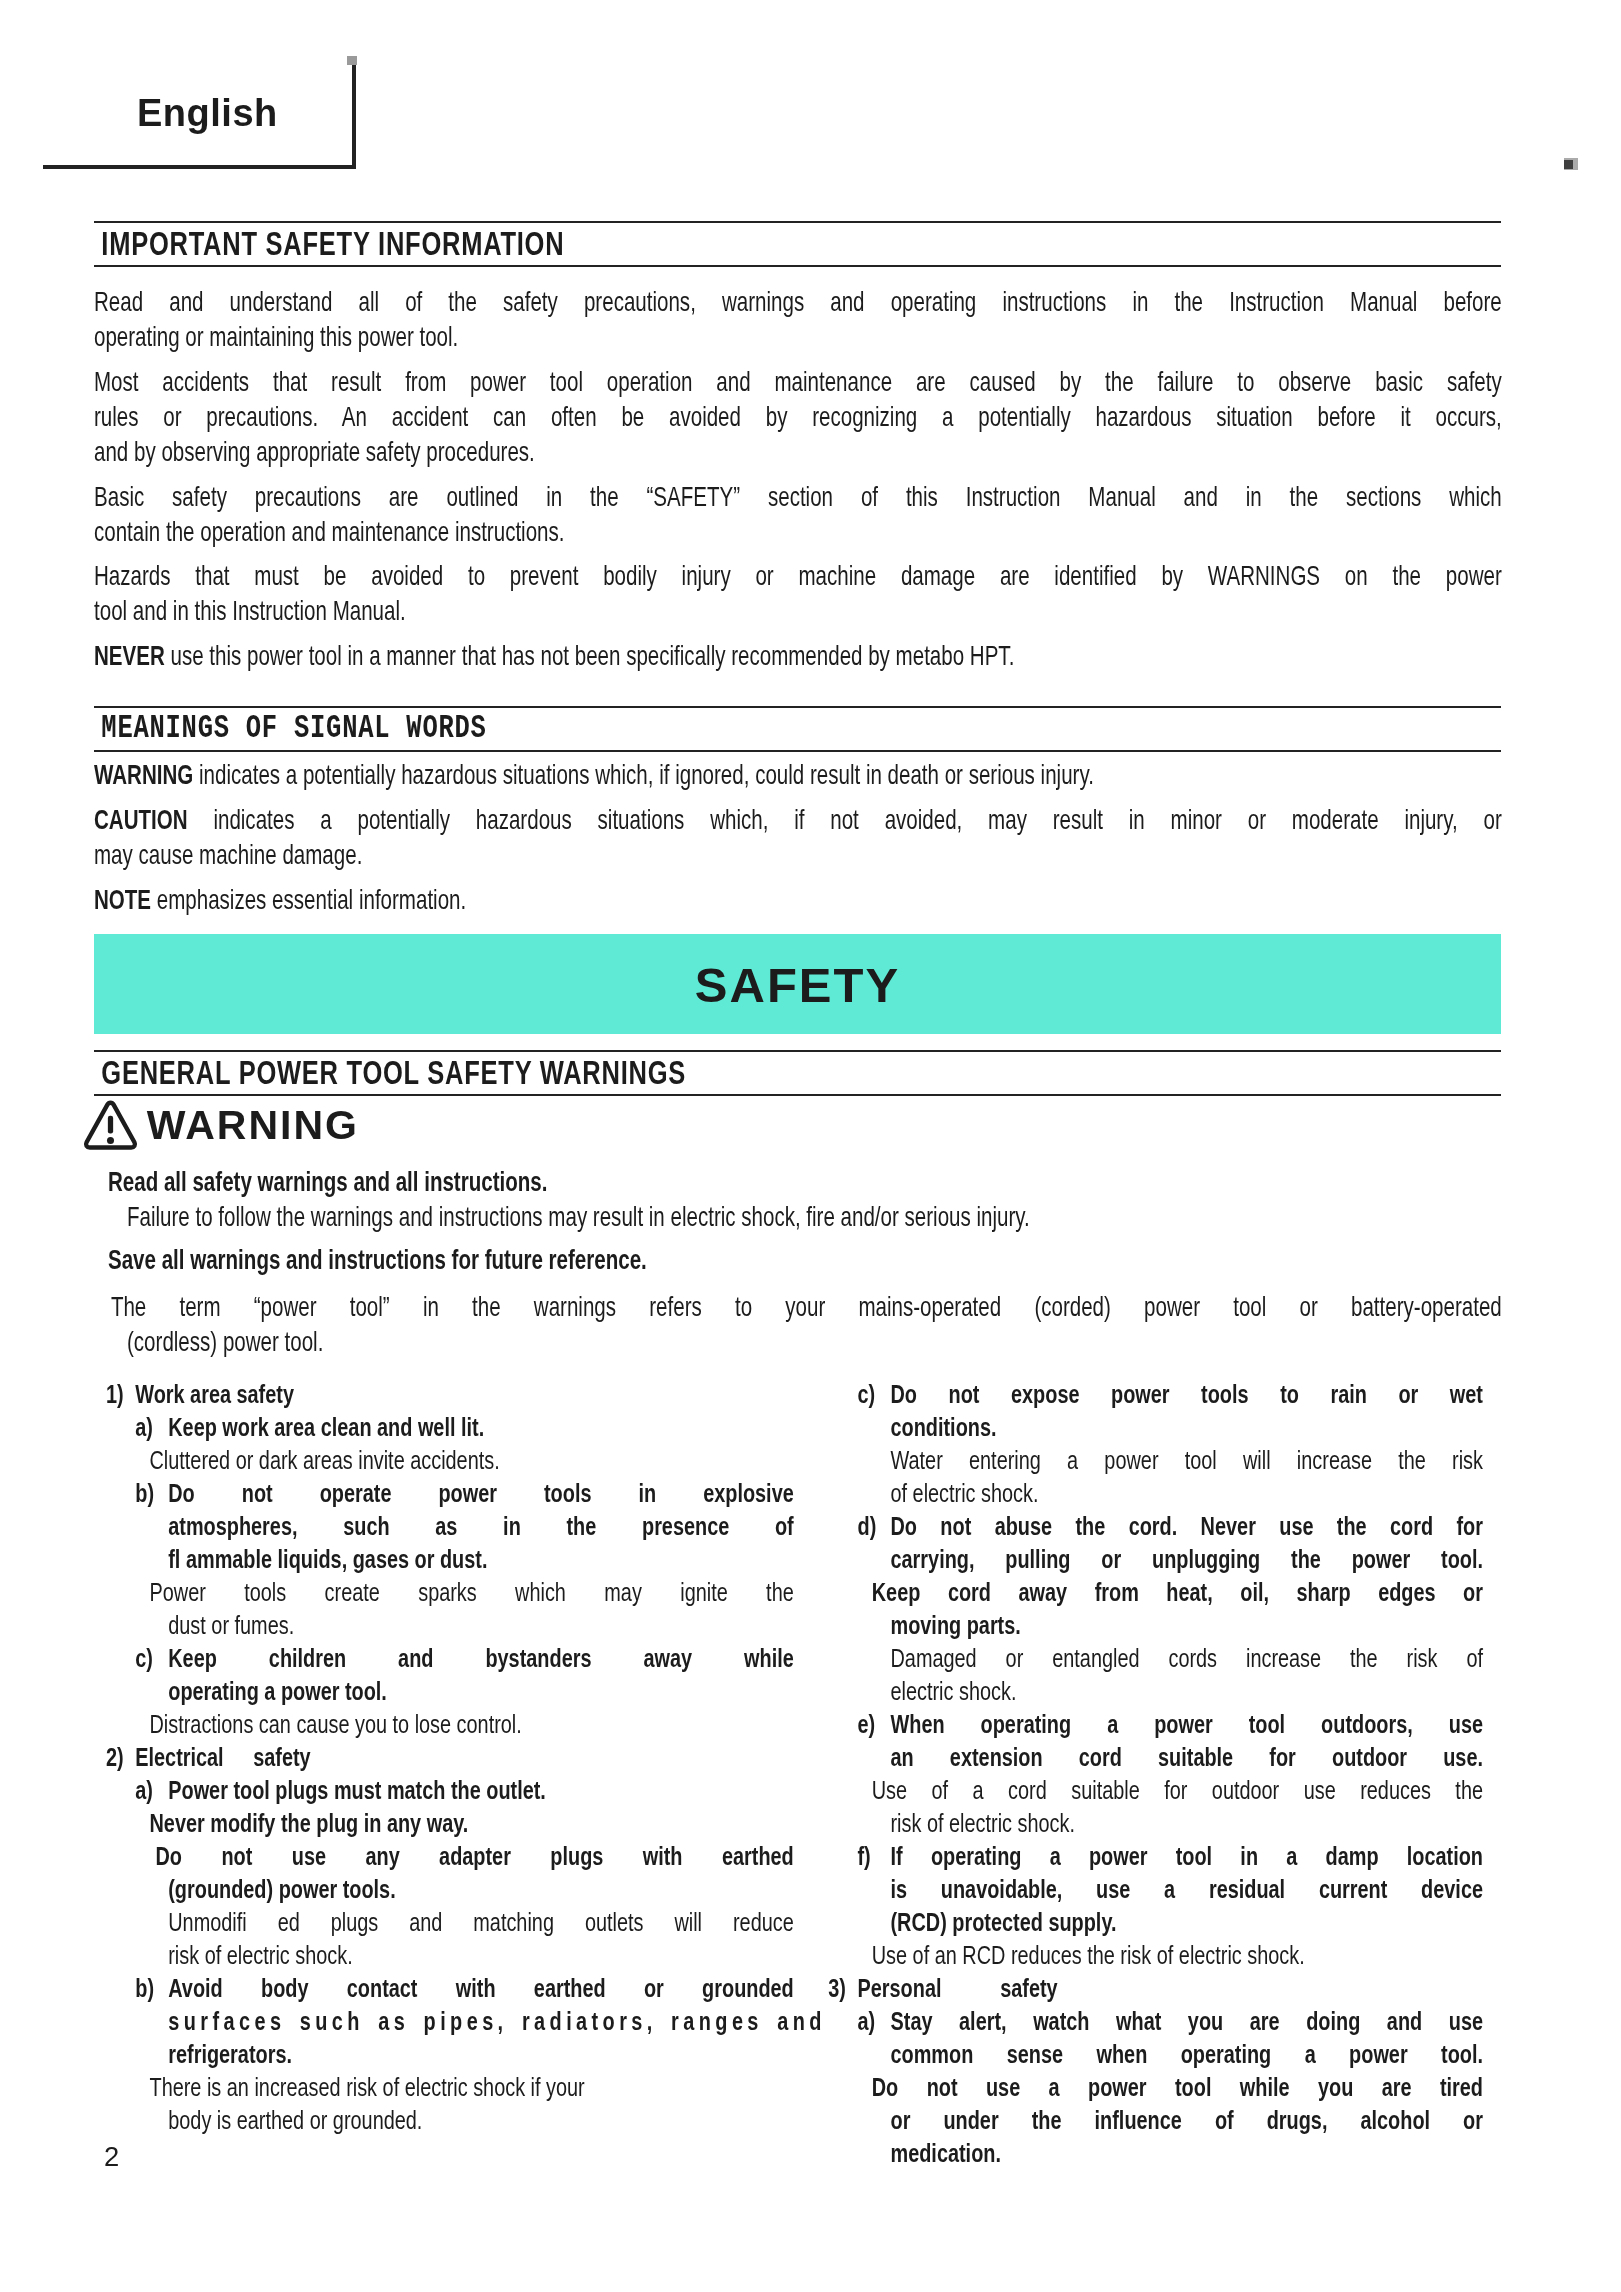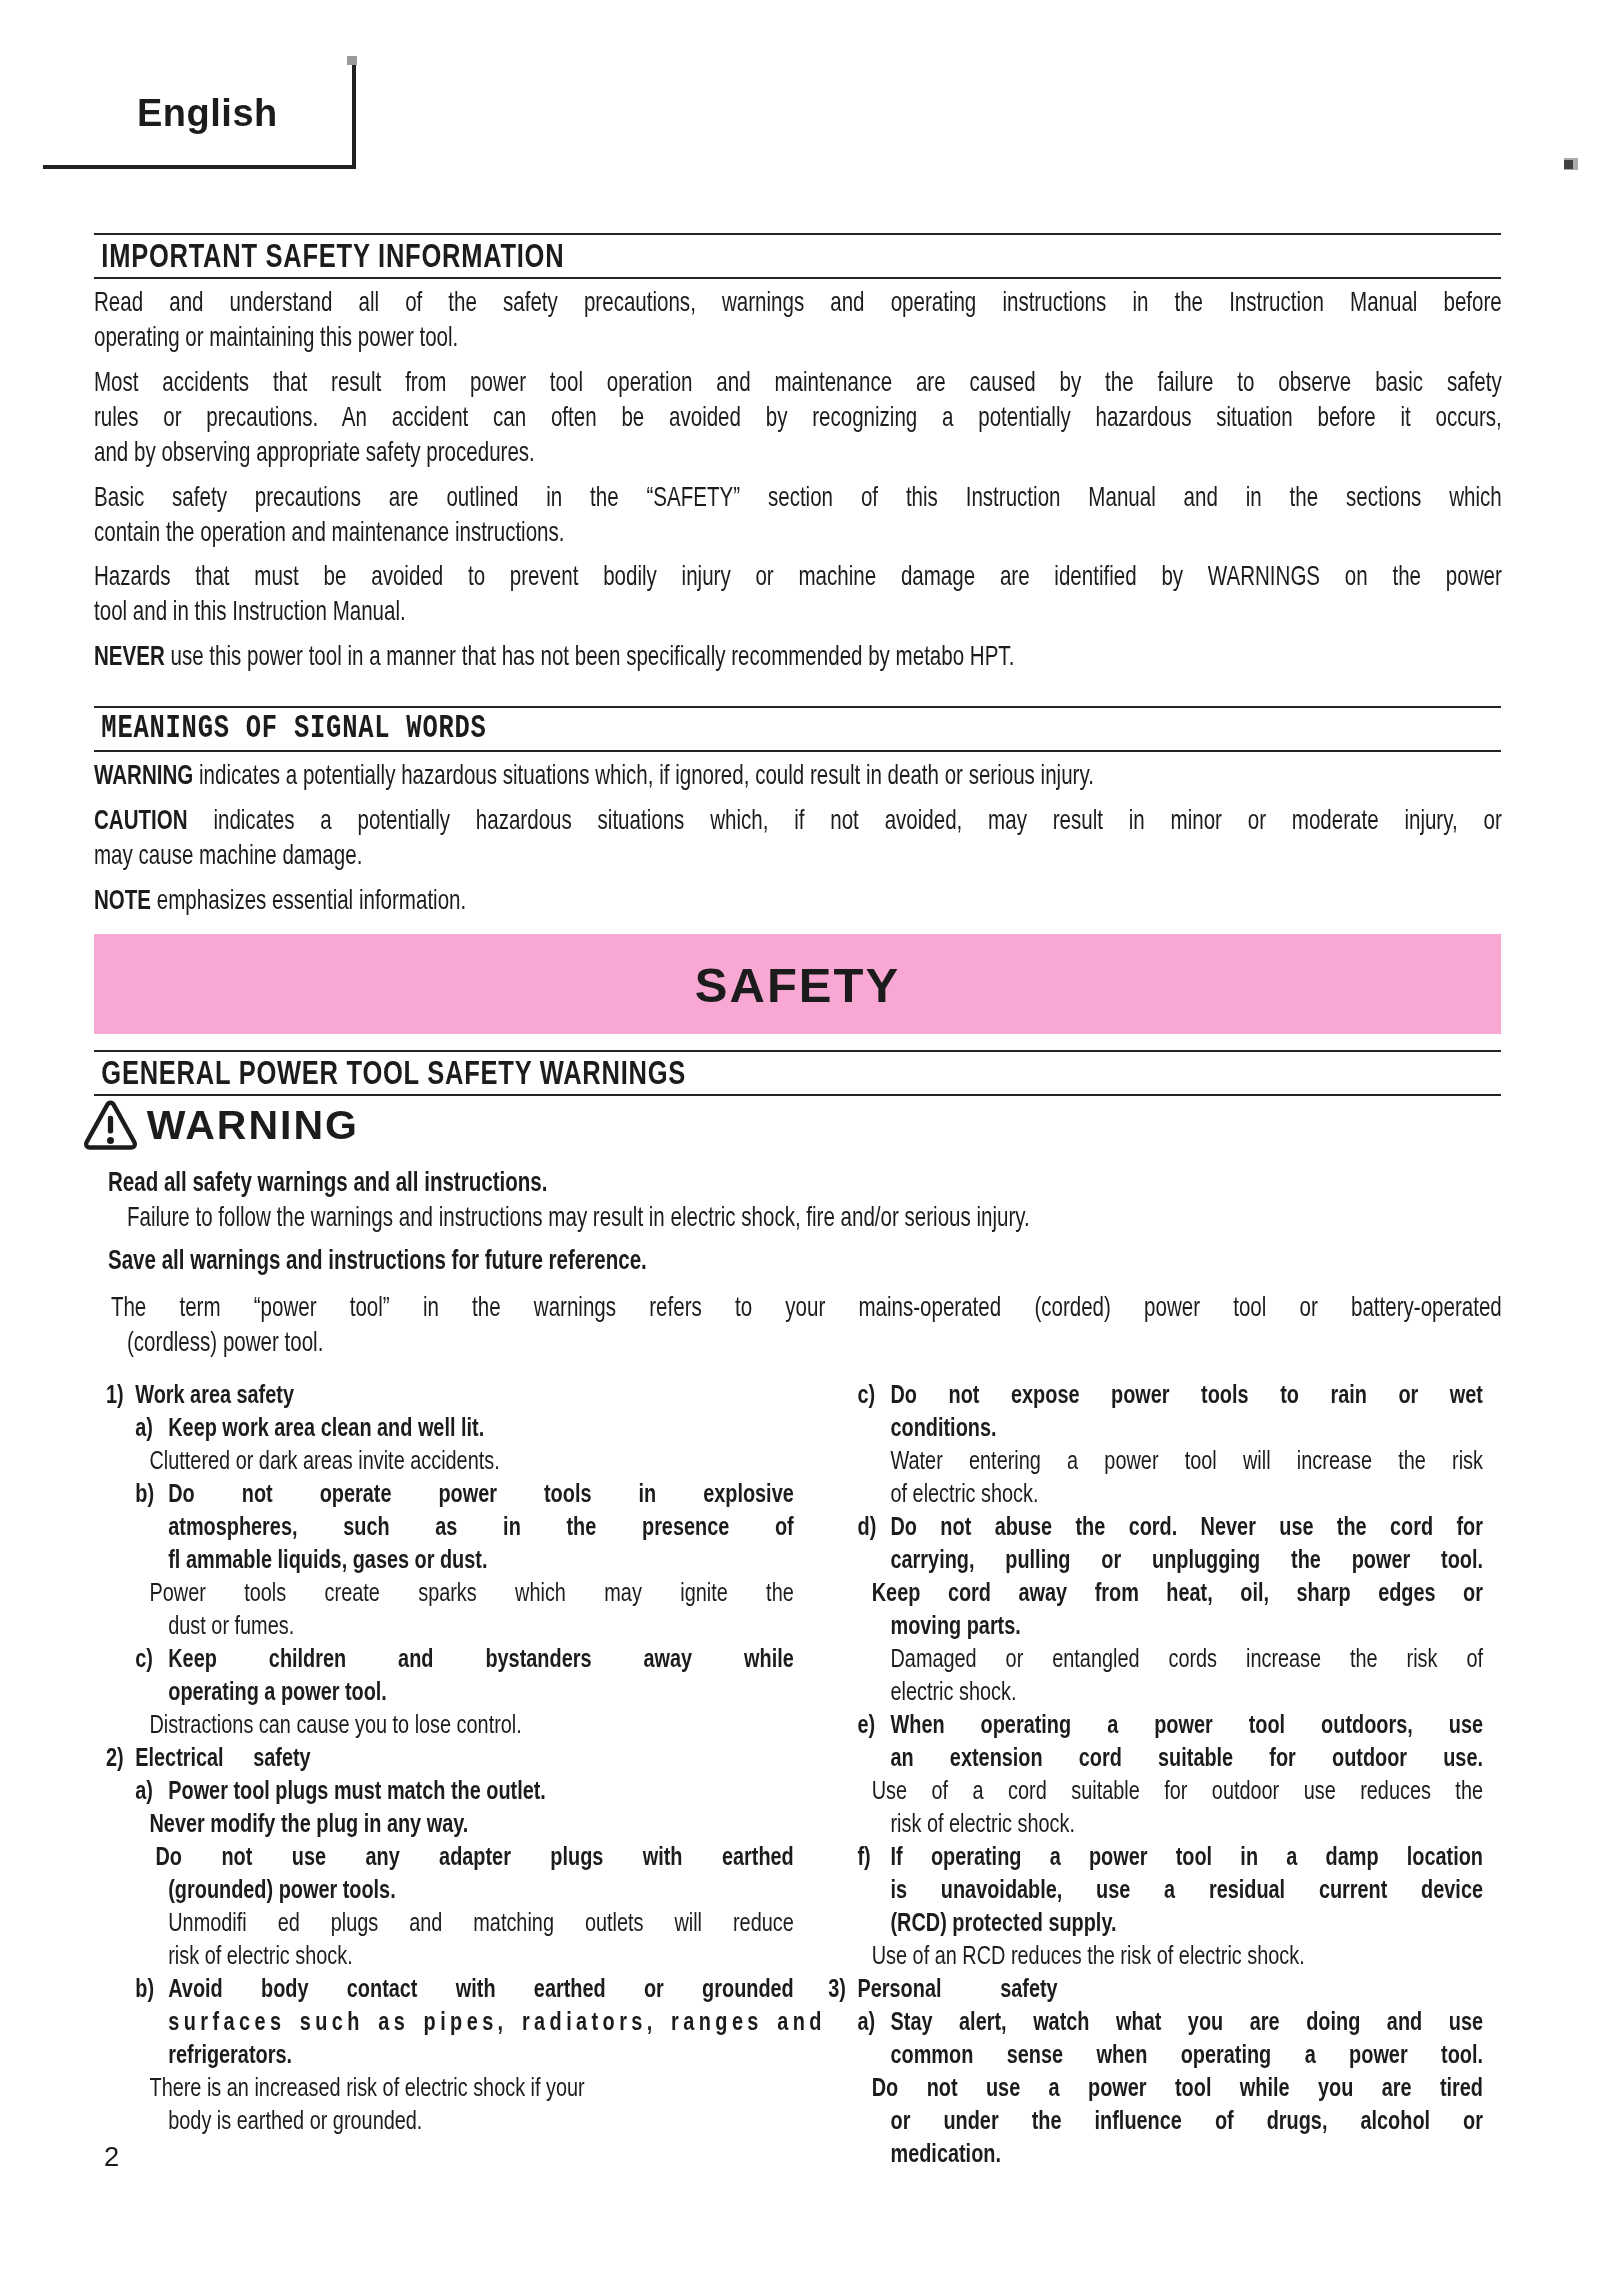--- a/index.html
+++ b/index.html
@@ -73,7 +73,7 @@
 <div class="eng-dot"></div>
 <div class="artifact"></div>
 
-<div class="hblock" style="top:221px;margin-top:12px;">
+<div class="hblock" style="top:221px;">
   <div class="cond">
       <div class="htext">IMPORTANT SAFETY INFORMATION</div>
     </div>

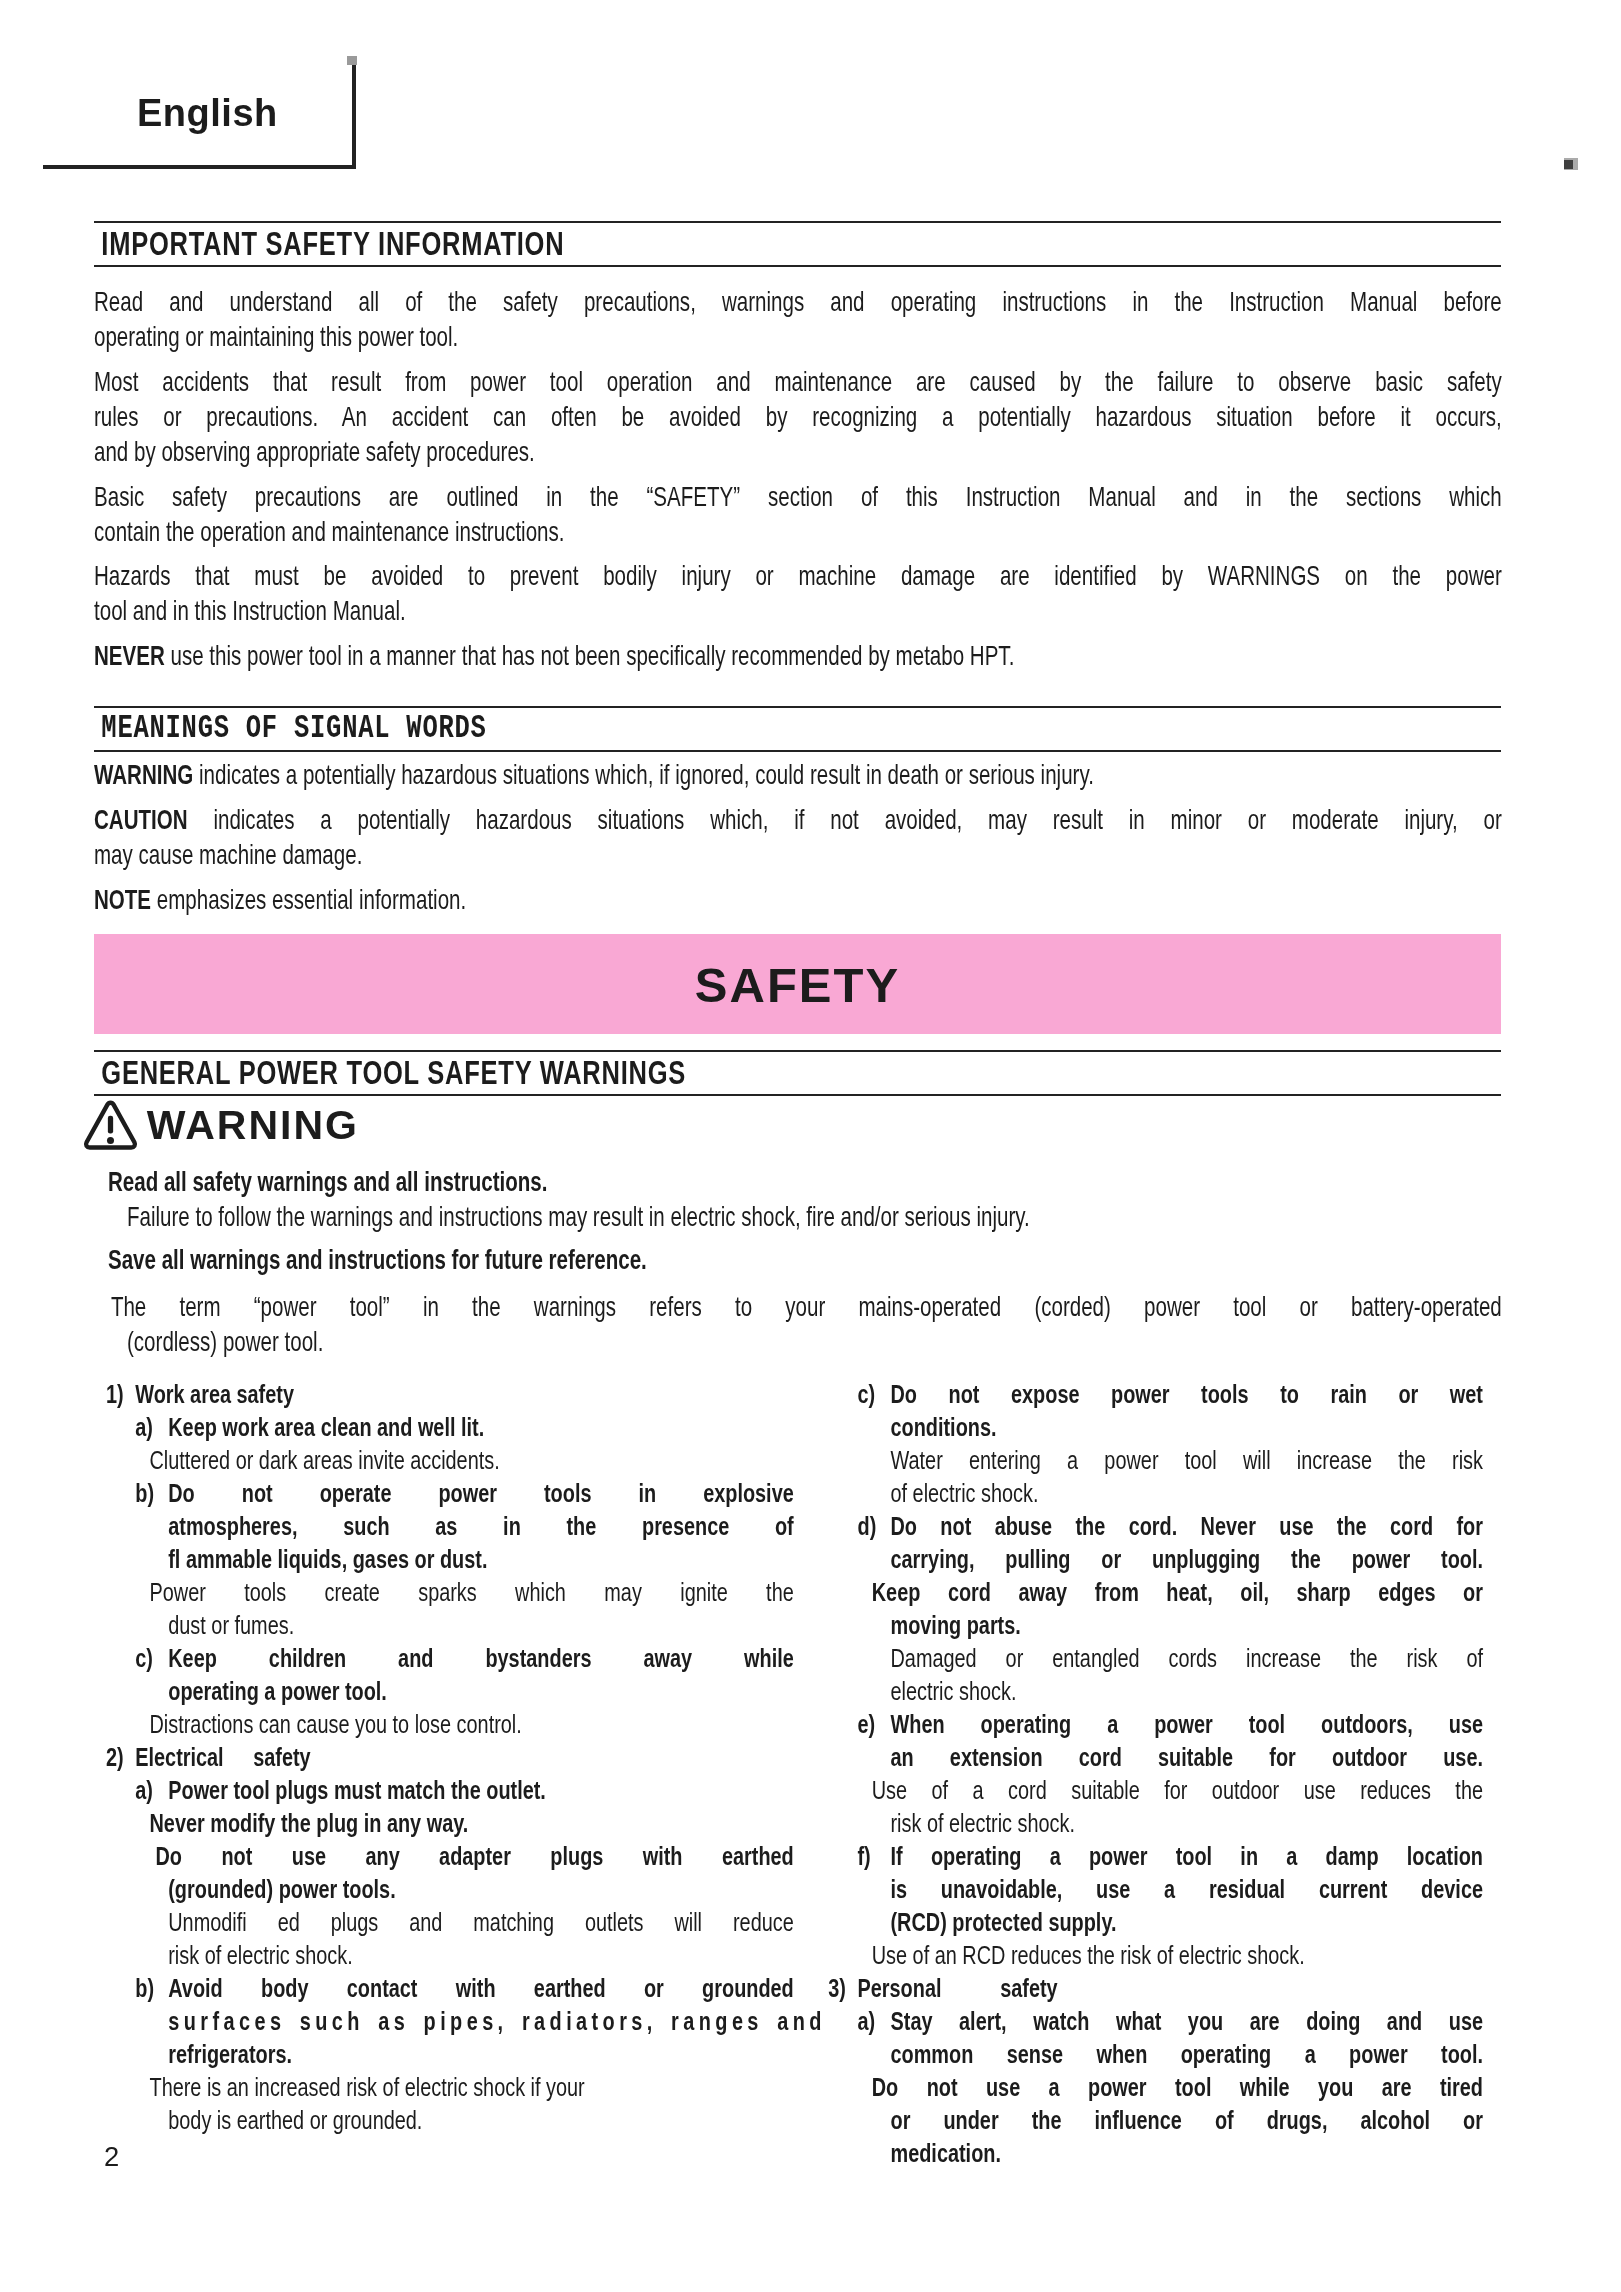--- a/index.html
+++ b/index.html
@@ -32,7 +32,7 @@
   .pline b{font-weight:700;}
 
   
-  .banner{position:absolute;left:94px;top:934px;width:1407px;height:100px;background:#f9a8d4;}
+  .banner{position:absolute;left:94px;top:934px;width:1407px;height:100px;background:#5eead4;}
   .banner-text{display:block;text-align:center;font-size:49px;font-weight:700;letter-spacing:2px;line-height:102px;}
 
   

